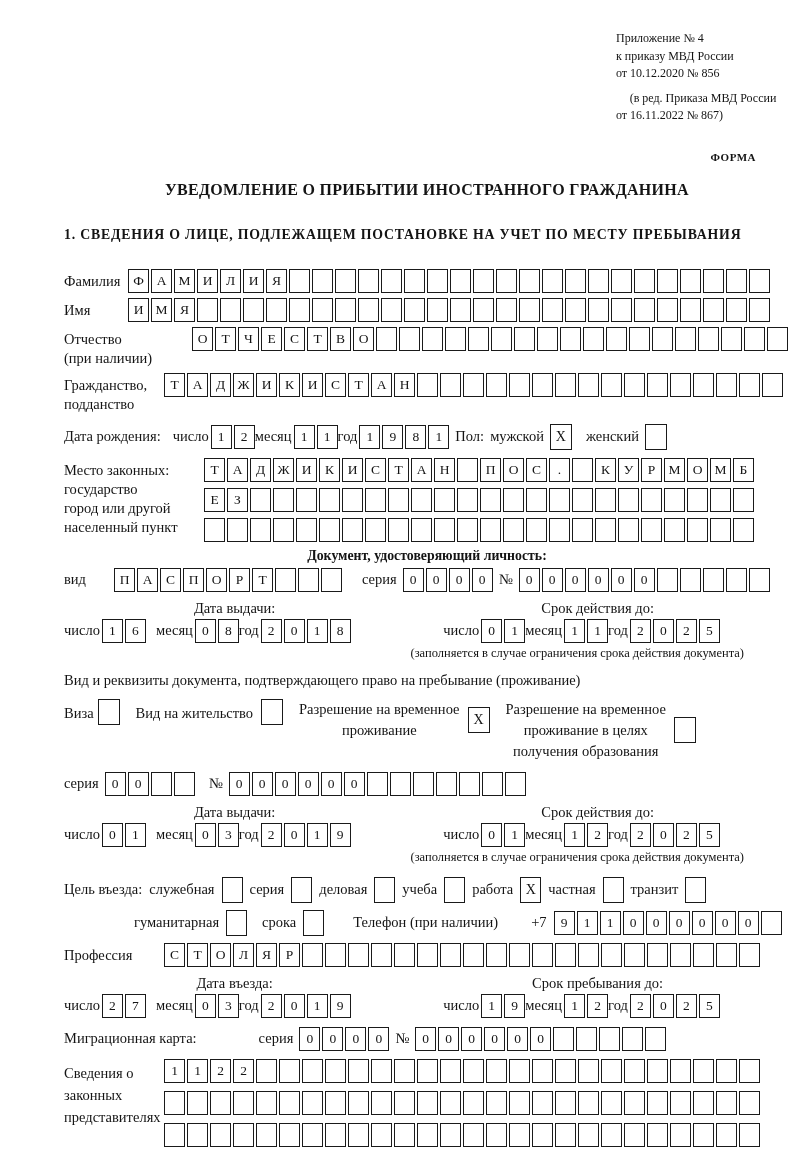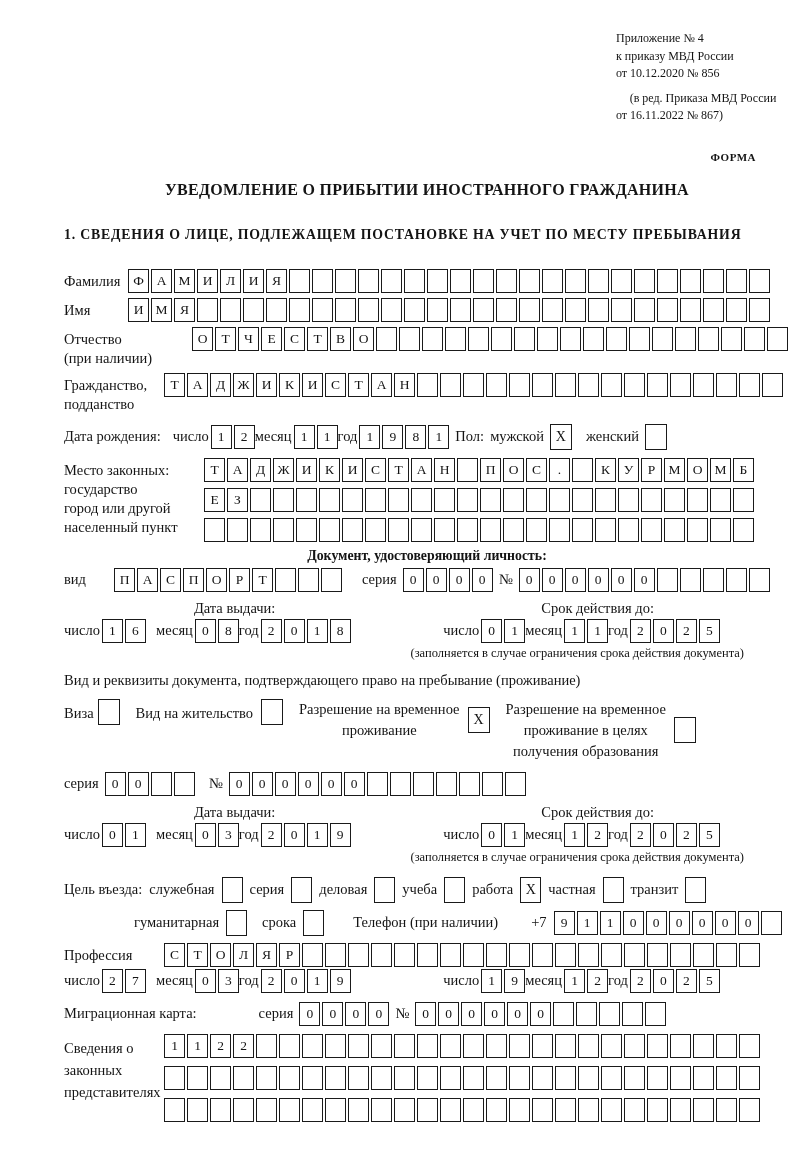--- a/index.html
+++ b/index.html
@@ -601,6 +601,10 @@
       </div>
   </div>
 
+  <div class="date-headers">
+    <div class="dh-left">Дата въезда:</div>
+    <div class="dh-right">Срок пребывания до:</div>
+  </div>
   <div class="date-pair">
     <div class="dp-left">
       <div class="dgroup">

